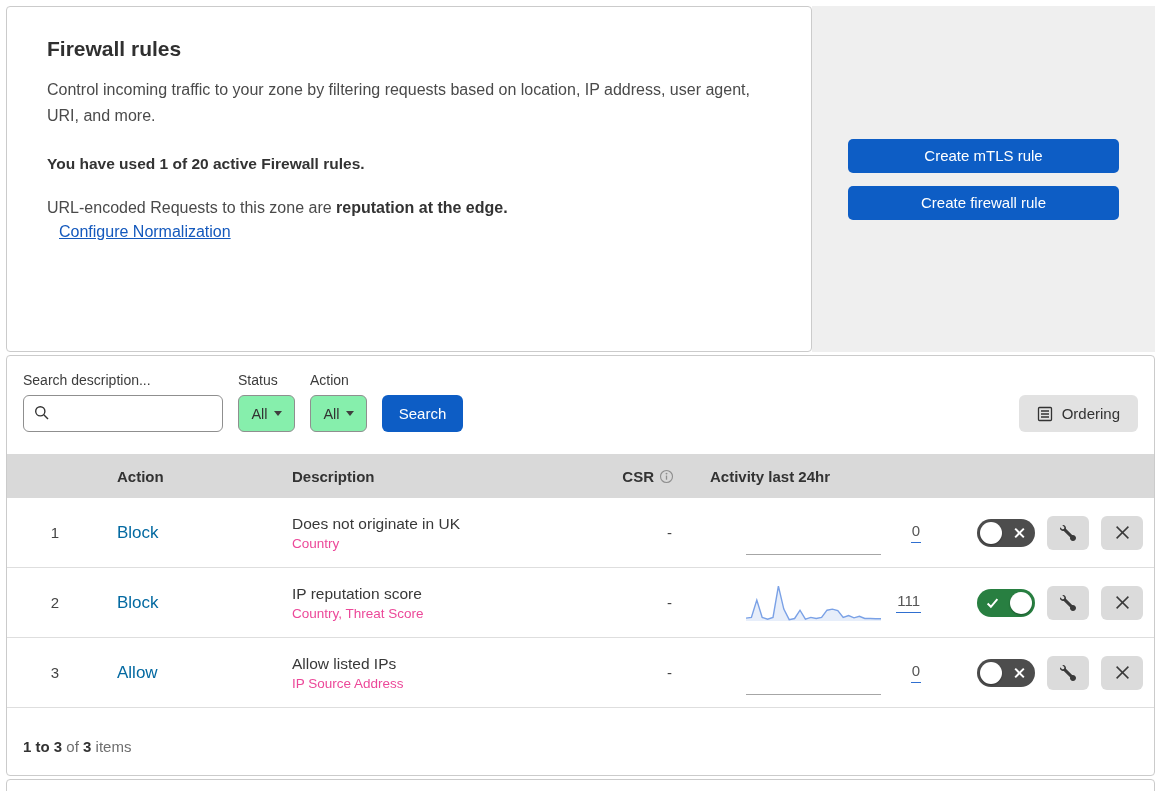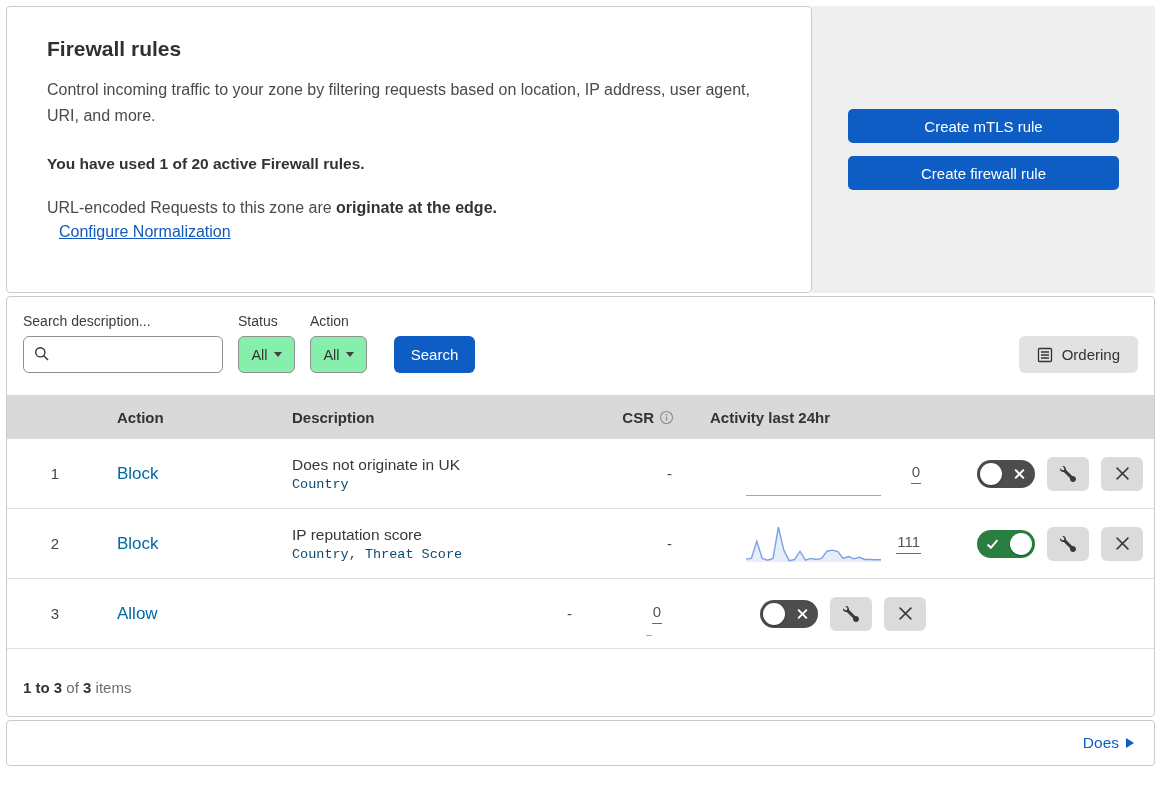--- a/index.html
+++ b/index.html
@@ -14,7 +14,7 @@
   .card { background: #fff; border: 1px solid #cbcbcb; border-radius: 4px; }
 
   
-  .top-row { display: flex; height: 287px; }
+  .top-row { display: flex; height: 346px; }
   .intro-card { flex: 0 0 806px; padding: 30px 40px; }
   .intro-card h1 { font-size: 21px; font-weight: 600; color: #303030; margin-bottom: 16px; }
   .intro-card .desc { font-size: 16px; color: #4a4a4a; line-height: 1.62; max-width: 720px; }

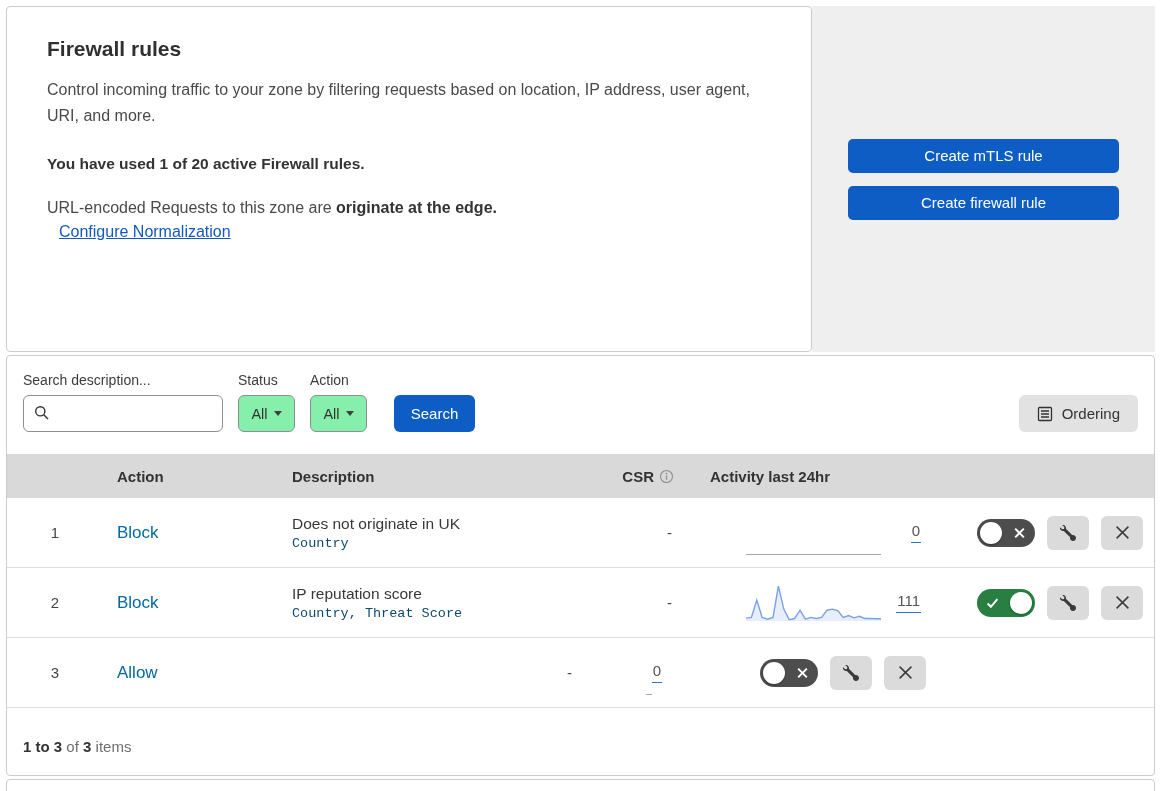--- a/index.html
+++ b/index.html
@@ -127,7 +127,7 @@
     <h1>Firewall rules</h1>
     <p class="desc">Control incoming traffic to your zone by filtering requests based on location, IP address, user agent, URI, and more.</p>
     <p class="usage">You have used 1 of 20 active Firewall rules.</p>
-    <p class="norm"><span>URL-encoded Requests to this zone are </span><b>originate at the edge.</b></p>
+    <p class="norm"><span>URL-encoded Requests to this zone are </span><b>reputation at the edge.</b></p>
     <a class="link norm-link" href="#">Configure Normalization</a>
   </div>
   <div class="cta-panel">

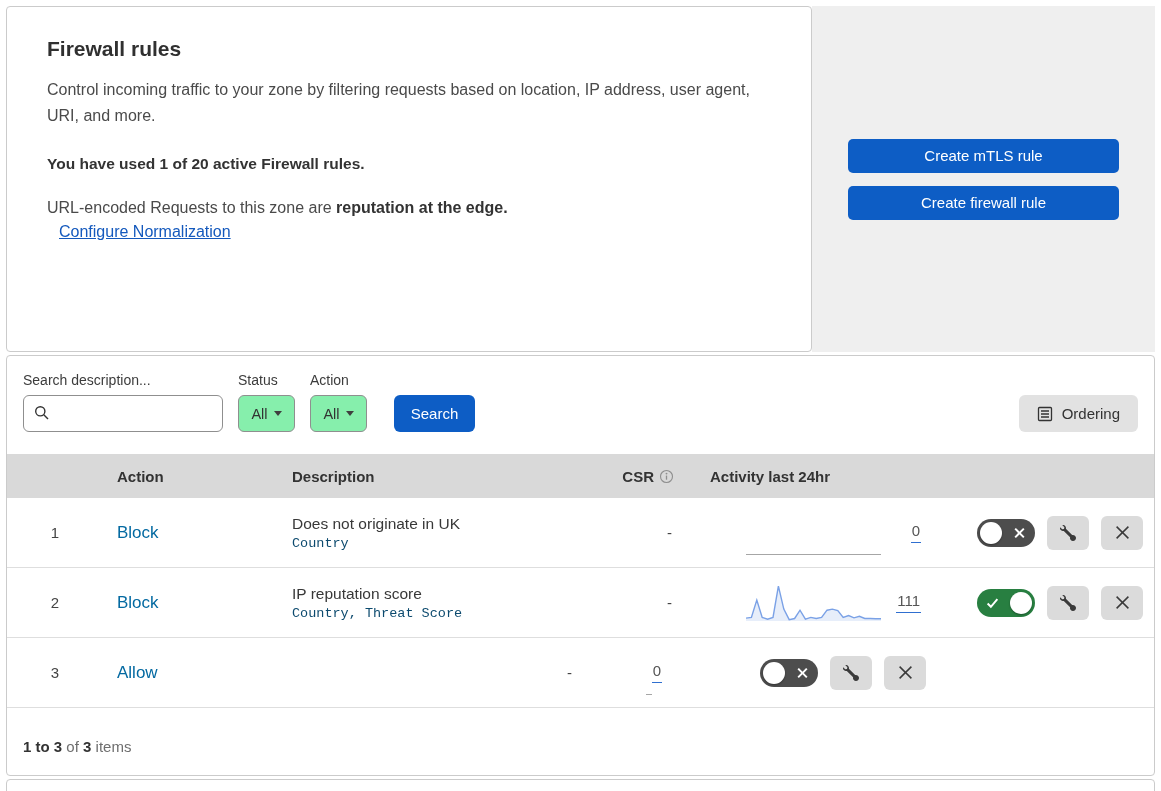--- a/index.html
+++ b/index.html
@@ -56,7 +56,7 @@
   .caret-down { width: 0; height: 0; border-left: 4px solid transparent; border-right: 4px solid transparent; border-top: 5px solid #3f3f3f; }
   .btn-search {
     width: 81px; height: 37px; background: #0d5dc5; color: #fff; border: none; border-radius: 6px;
-    font-family: inherit; font-size: 15px; cursor: pointer; margin-left: 12px;
+    font-family: inherit; font-size: 15px; cursor: pointer; margin-left: 0;
   }
   .filter-spacer { flex: 1; }
   .btn-ordering {

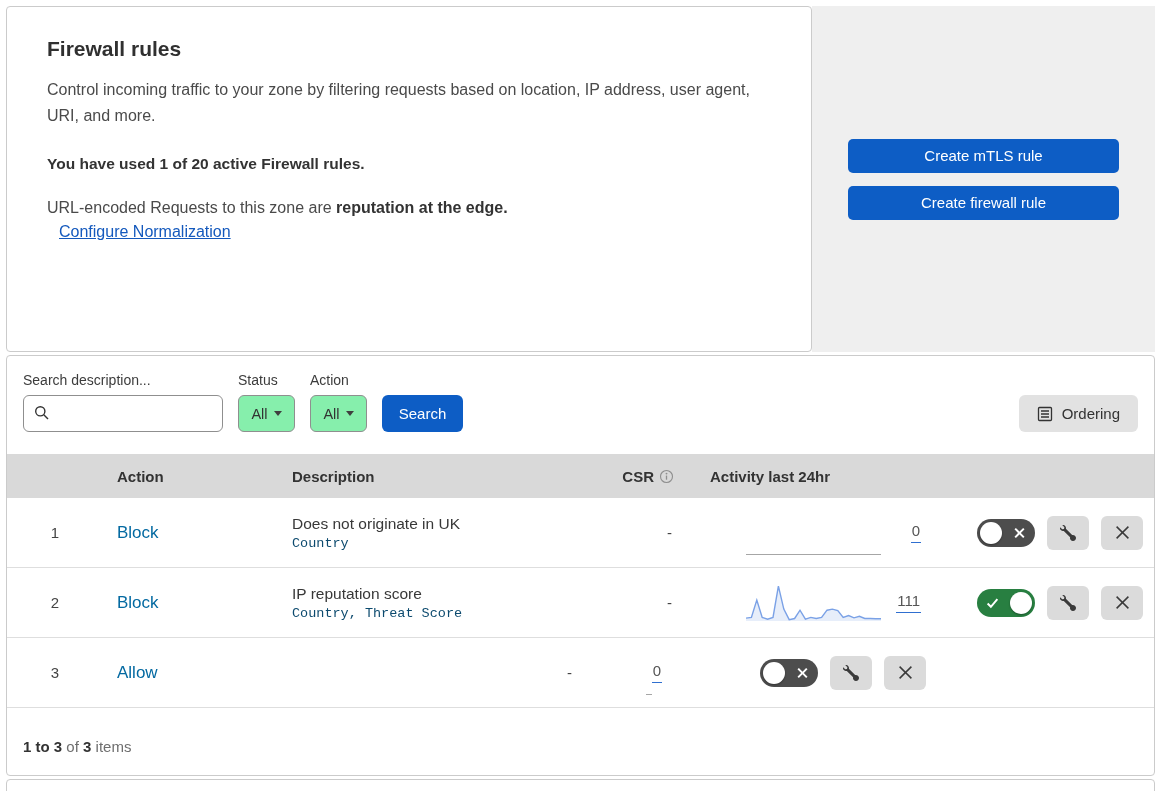--- a/index.html
+++ b/index.html
@@ -79,7 +79,7 @@
   .cell-action { padding-left: 14px; font-size: 17px; color: #0369a1; }
   .cell-desc { padding-left: 14px; }
   .cell-desc .title { font-size: 15.5px; color: #383838; }
-  .cell-desc .sub { font-size: 13.5px; color: #0c4a6e; margin-top: 3px; font-family: Liberation Mono, monospace; }
+  .cell-desc .sub { font-size: 13.5px; color: #ec4899; margin-top: 3px; }
   .cell-csr { text-align: right; padding-right: 6px; font-size: 15px; color: #444; }
   .cell-activity { display: flex; align-items: center; padding: 0 16px 0 32px; }
   .spark-box { width: 135px; height: 44px; margin-left: 36px; position: relative; }

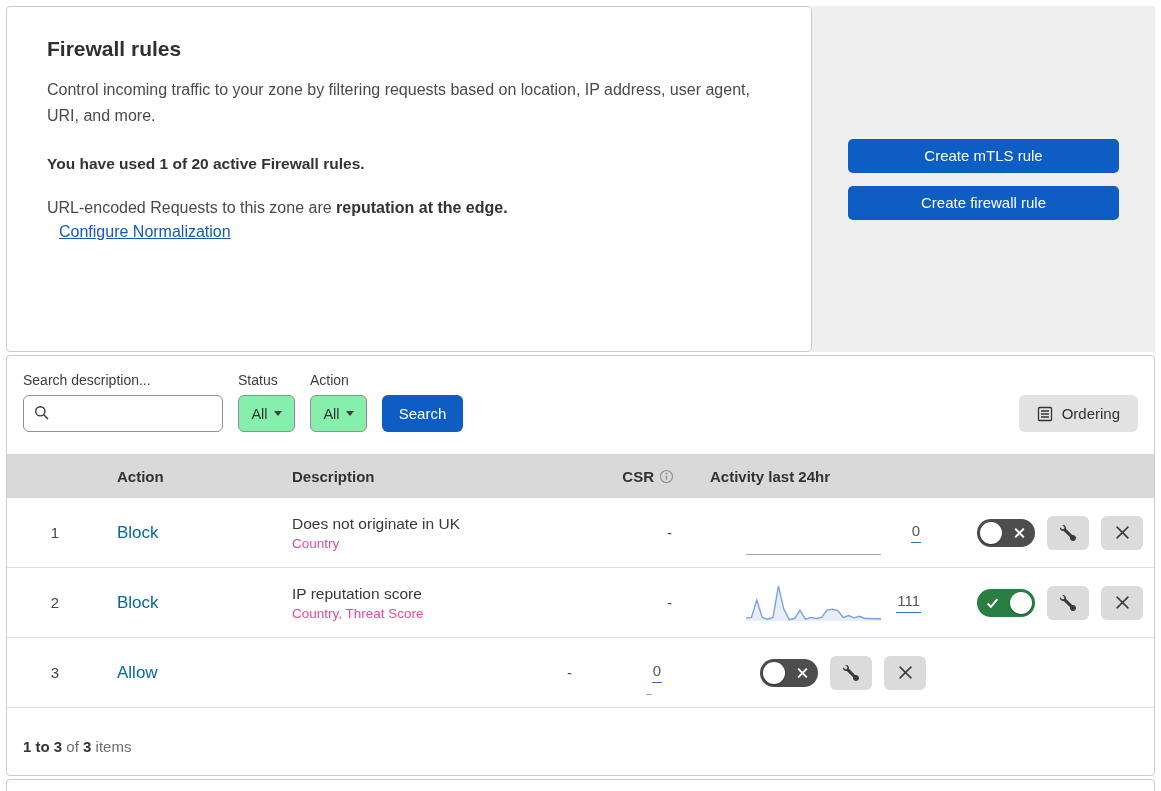--- a/index.html
+++ b/index.html
@@ -274,6 +274,10 @@
   <div class="tbl-grid table-row">
     <div class="cell-num">3</div>
     <div class="cell-action">Allow</div>
+    <div class="cell-desc">
+      <div class="title">Allow listed IPs</div>
+      <div class="sub">IP Source Address</div>
+    </div>
     <div class="cell-csr">-</div>
     <div class="cell-activity">
       <div class="spark-box spark-flat"></div>

